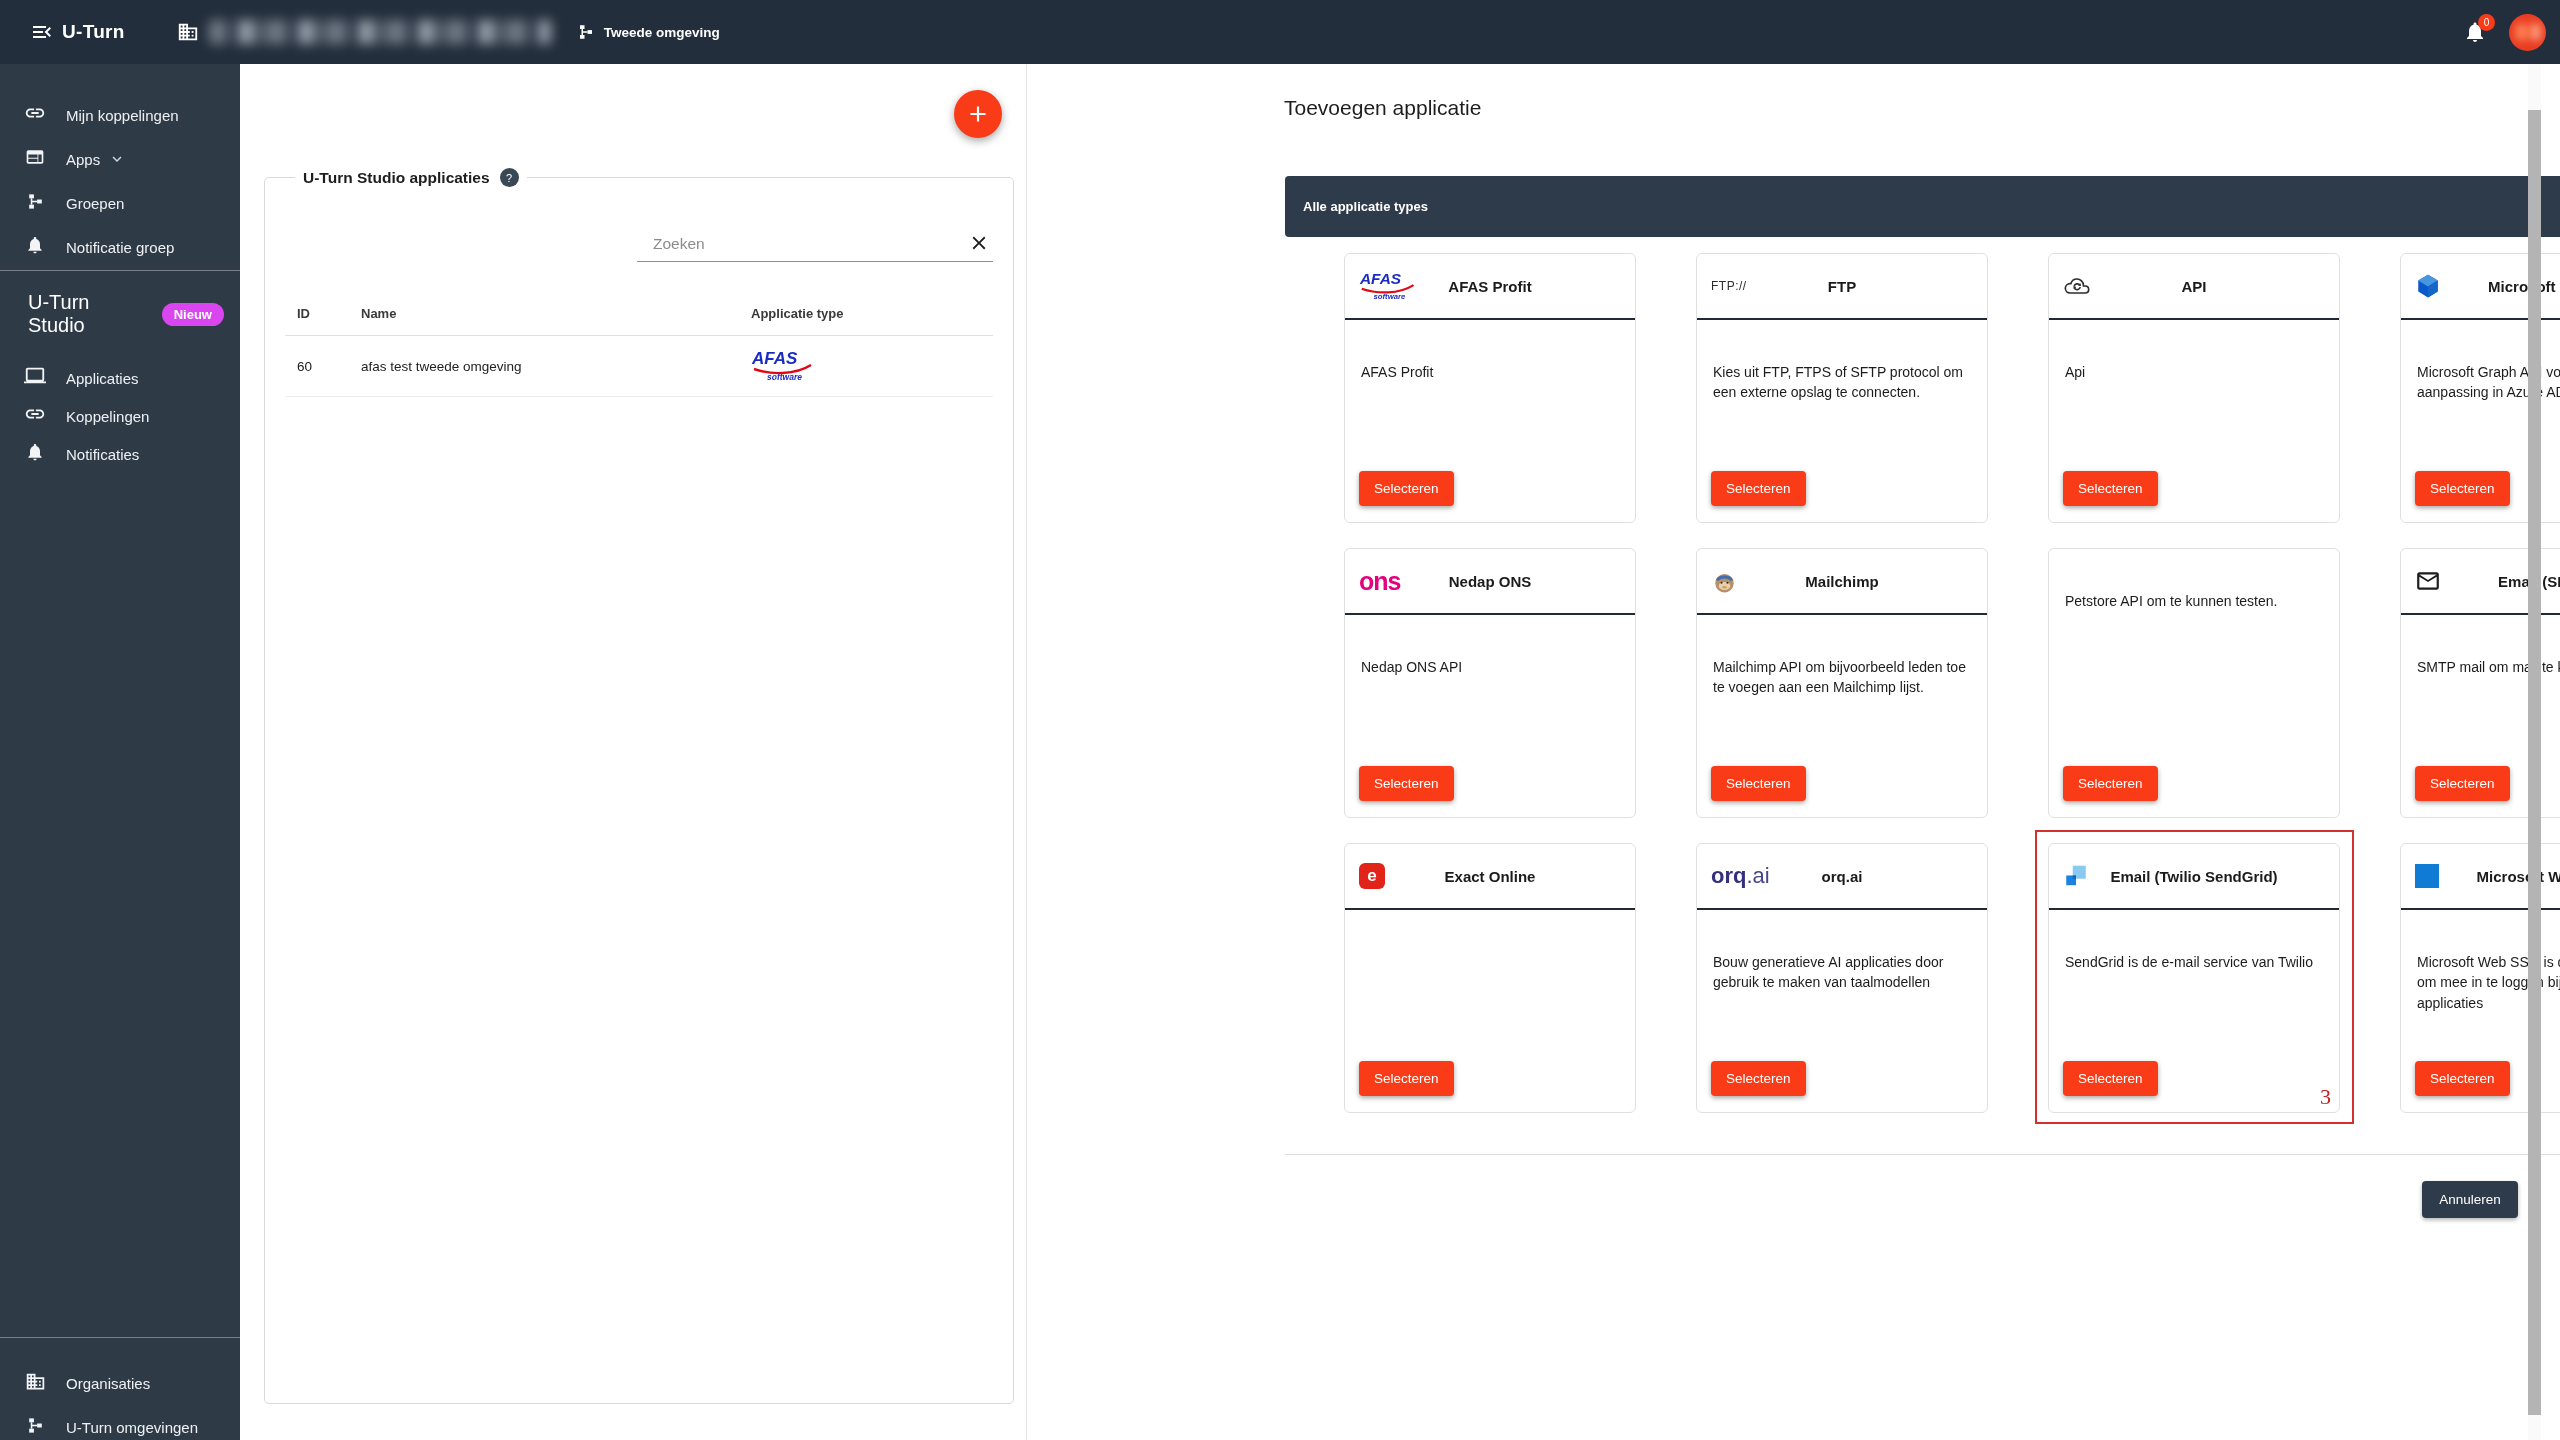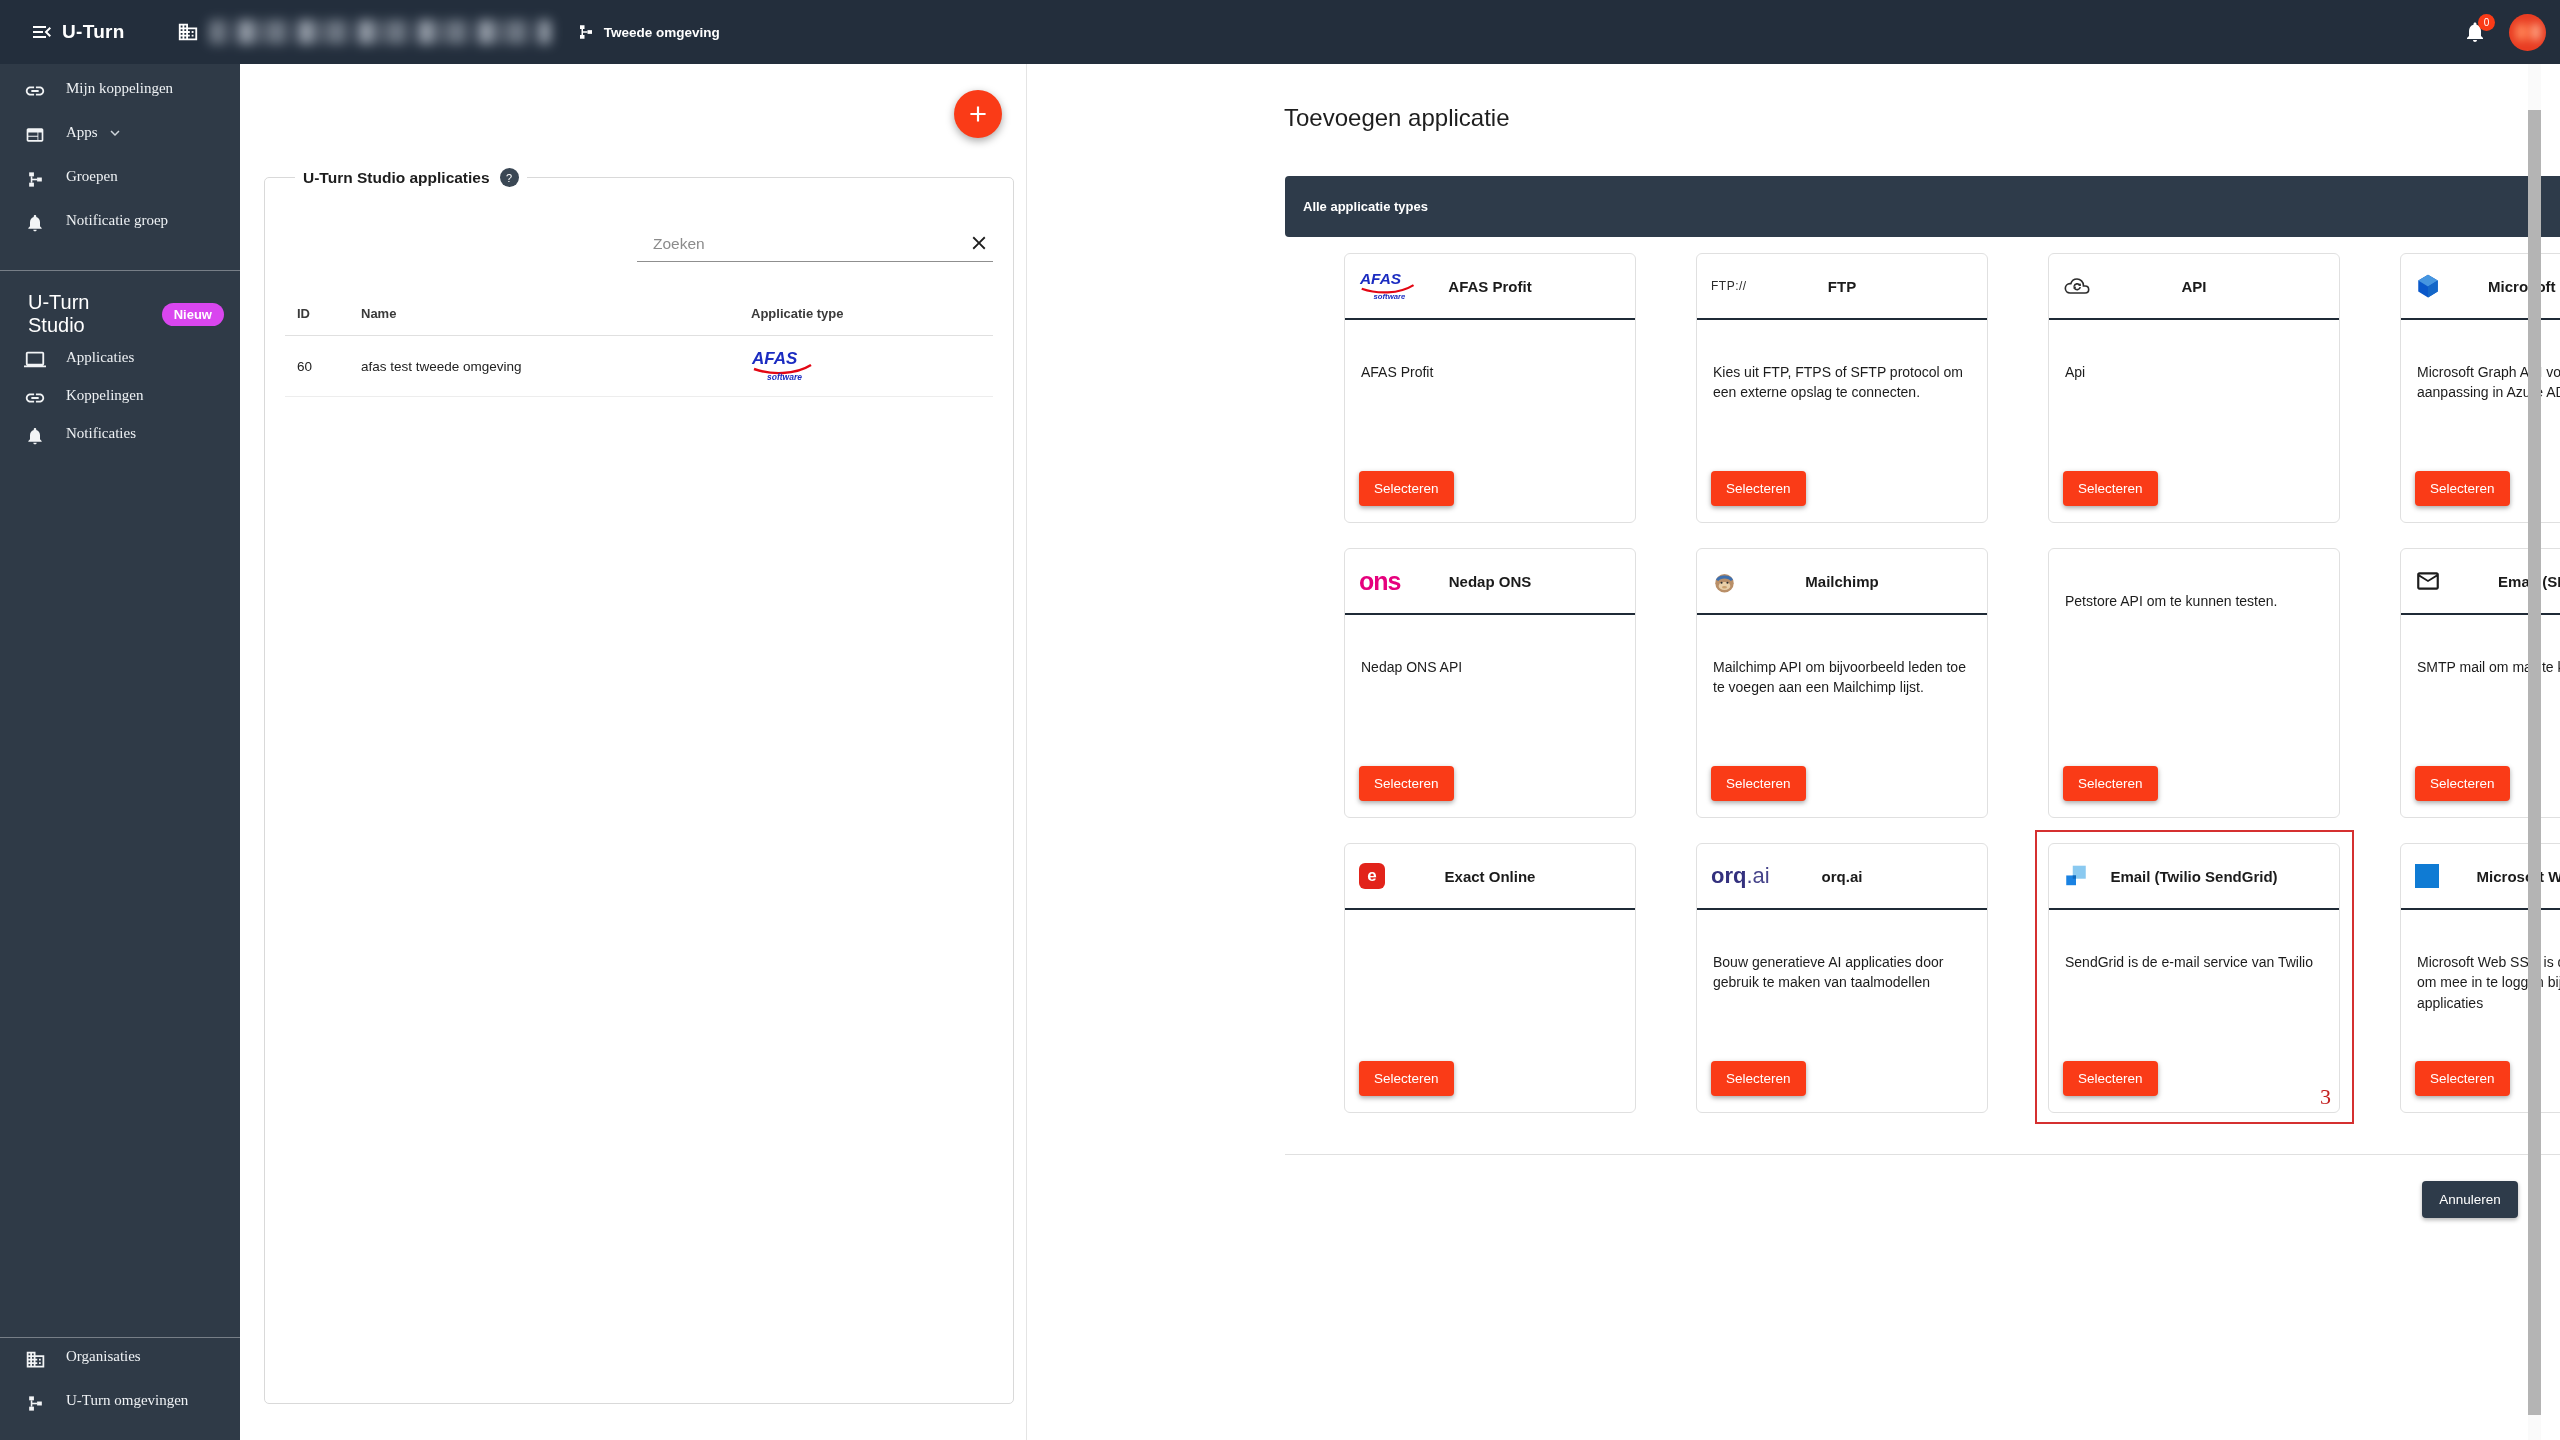--- a/index.html
+++ b/index.html
@@ -30,7 +30,7 @@
   
   .sidebar { position:absolute; left:0; top:64px; width:240px; height:1376px;
     background:#2f3a47; color:#eef1f4; display:flex; flex-direction:column; z-index:20; }
-  .side-item { display:flex; align-items:flex-start; height:44px; padding-left:24px; cursor:pointer; font-size:15px;font-family:Liberation Serif, serif; }
+  .side-item { display:flex; align-items:flex-end; height:44px; padding-left:24px; cursor:pointer; font-size:15px; }
   .side-item .s-icon { width:22px; height:22px; margin-right:20px; display:flex; align-items:center; justify-content:center; color:#f2f4f6; }
   .side-item .chev { margin-left:8px; display:flex; color:#cfd5db; }
   .side-divider { border-top:1px solid rgba(255,255,255,.35); margin:14px 0 10px 0; }

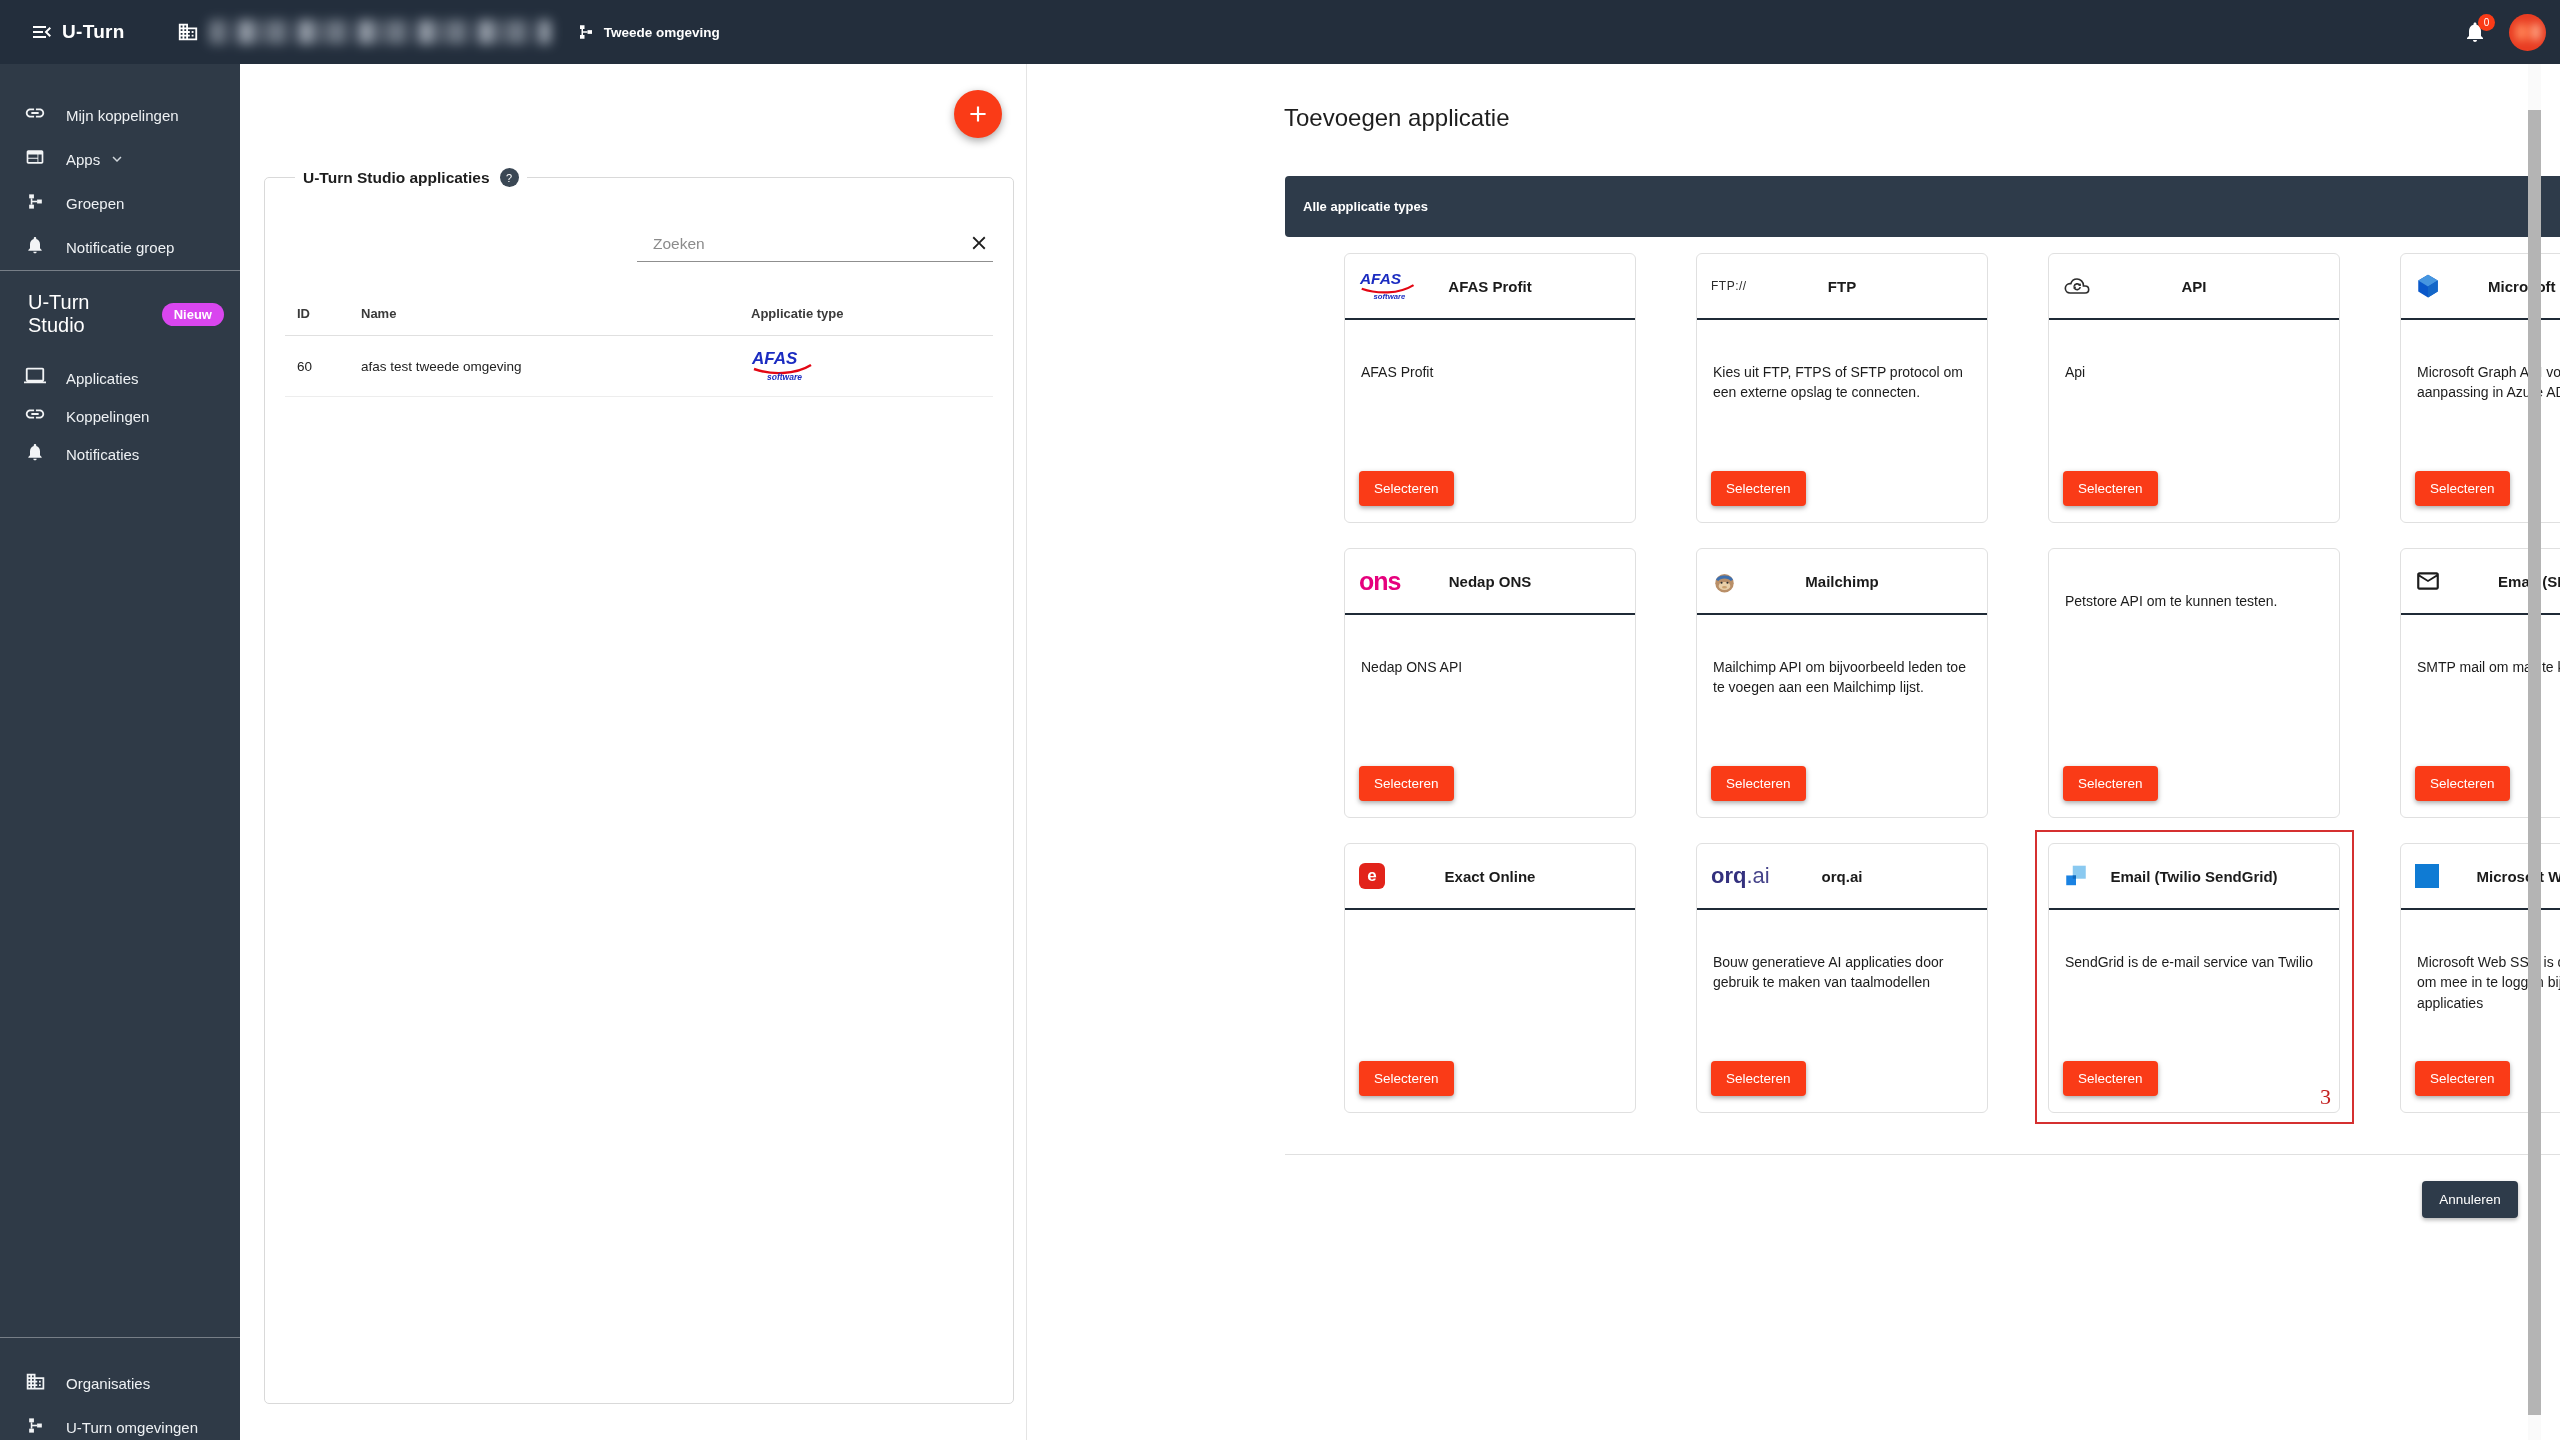--- a/index.html
+++ b/index.html
@@ -73,7 +73,7 @@
 
   
   .dialog { position:absolute; left:786px; top:0; width:1534px; height:1376px; }
-  .dialog-title { position:absolute; left:258px; top:40px; font-size:24px; color:#1e1e1e; }
+  .dialog-title { position:absolute; left:258px; top:32px; font-size:21px; color:#1e1e1e; }
   .type-bar { position:absolute; left:259px; top:112px; width:1471px; height:61px; background:#2e3b4a;
     border-radius:4px; display:flex; align-items:center; padding:0 18px; cursor:pointer; }
   .type-bar-label { color:#fff; font-size:13px; font-weight:bold; }

